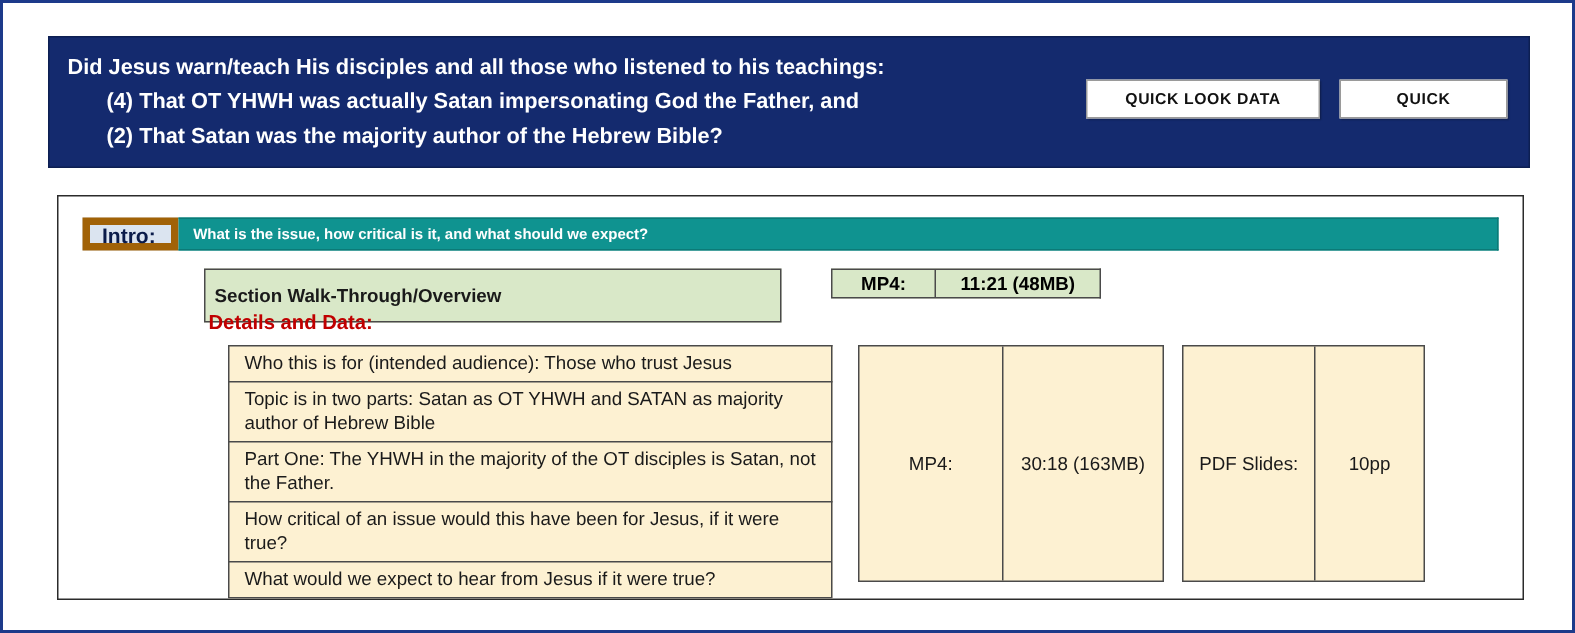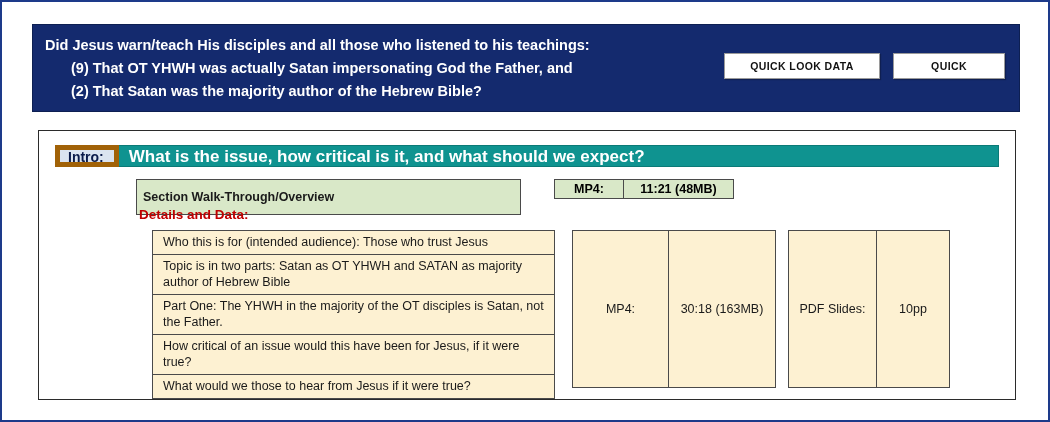--- a/index.html
+++ b/index.html
@@ -247,7 +247,7 @@
   <div class="header-banner">
     <div class="header-lines">
       <div class="header-line">Did Jesus warn/teach His disciples and all those who listened to his teachings:</div>
-      <div class="header-line indent">(9) That OT YHWH was actually Satan impersonating God the Father, and</div>
+      <div class="header-line indent">(4) That OT YHWH was actually Satan impersonating God the Father, and</div>
       <div class="header-line indent">(2) That Satan was the majority author of the Hebrew Bible?</div>
     </div>
     <div class="header-buttons">

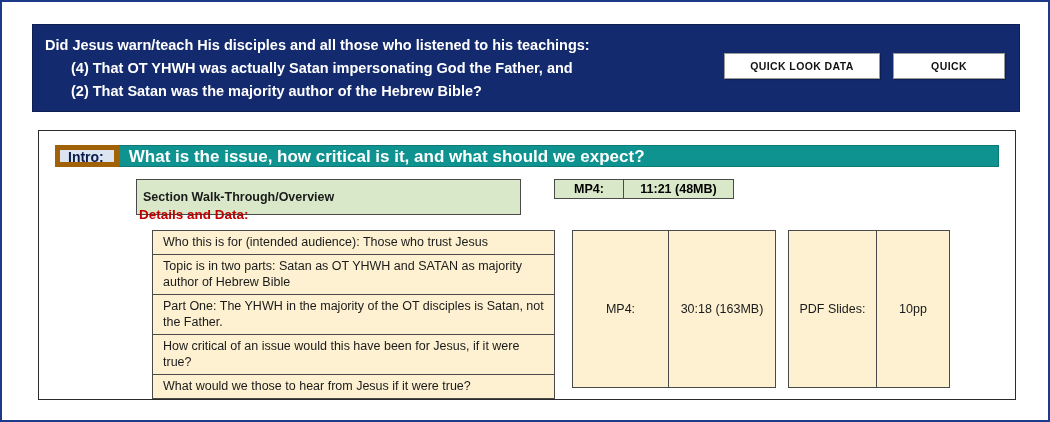--- a/index.html
+++ b/index.html
@@ -109,7 +109,7 @@
     background: #0f9390;
     color: #ffffff;
     font-weight: bold;
-    font-size: 17px;
+    font-size: 10px;
     padding: 1px 10px 0 10px;
     width: 880px;
     display: flex;

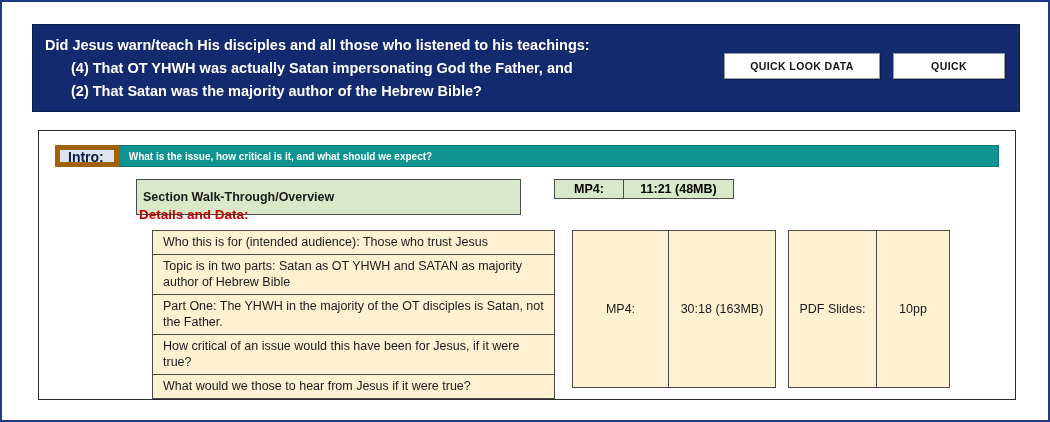--- a/index.html
+++ b/index.html
@@ -278,7 +278,7 @@
       <div class="cell">Topic is in two parts: Satan as OT YHWH and SATAN as majority author of Hebrew Bible</div>
       <div class="cell">Part One: The YHWH in the majority of the OT disciples is Satan, not the Father.</div>
       <div class="cell">How critical of an issue would this have been for Jesus, if it were true?</div>
-      <div class="cell">What would we those to hear from Jesus if it were true?</div>
+      <div class="cell">What would we expect to hear from Jesus if it were true?</div>
     </div>
 
     <div class="right-blocks">

